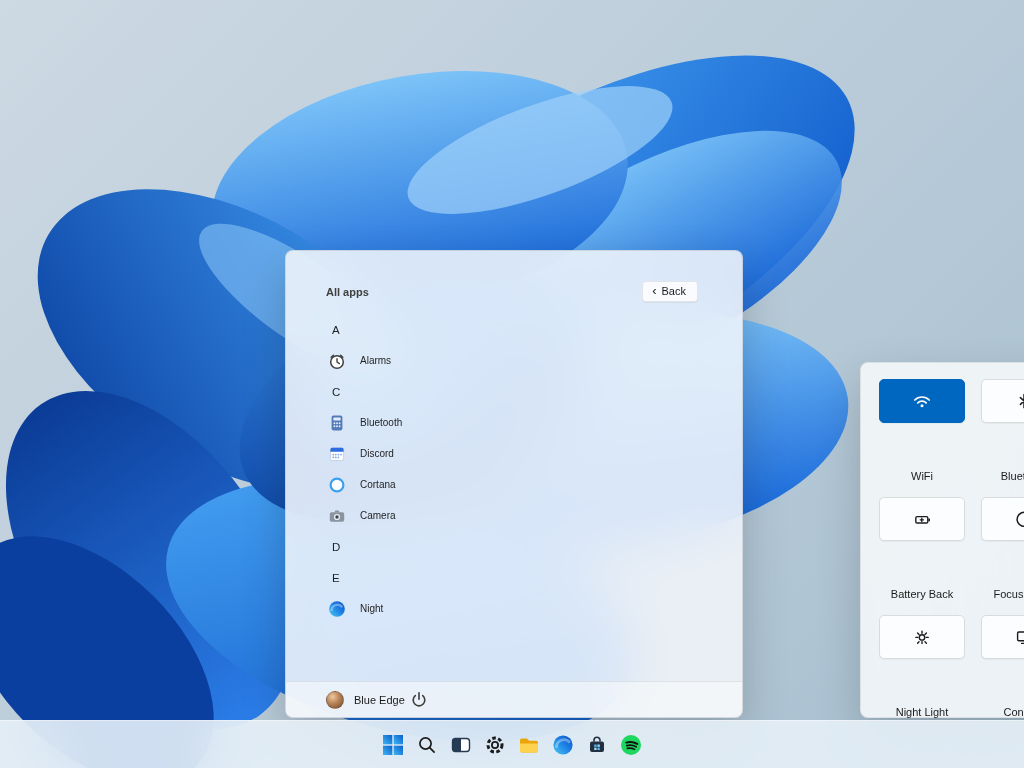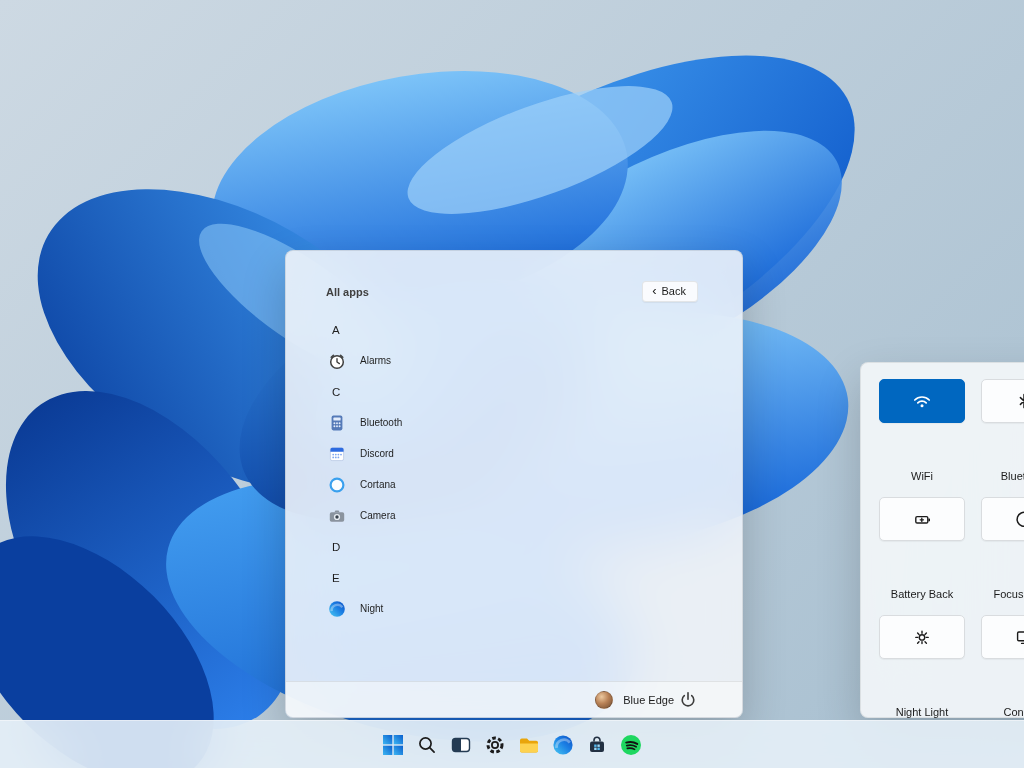--- a/index.html
+++ b/index.html
@@ -43,7 +43,7 @@
   .menu-footer {
     height:36px; border-top:1px solid rgba(0,0,0,0.08);
     background:rgba(250,251,252,0.55);
-    display:flex; align-items:center; justify-content:flex-end;
+    display:flex; align-items:center; justify-content:flex-start;
     padding:0 40px;
   }
   .user-chip { display:flex; align-items:center; gap:10px; }

